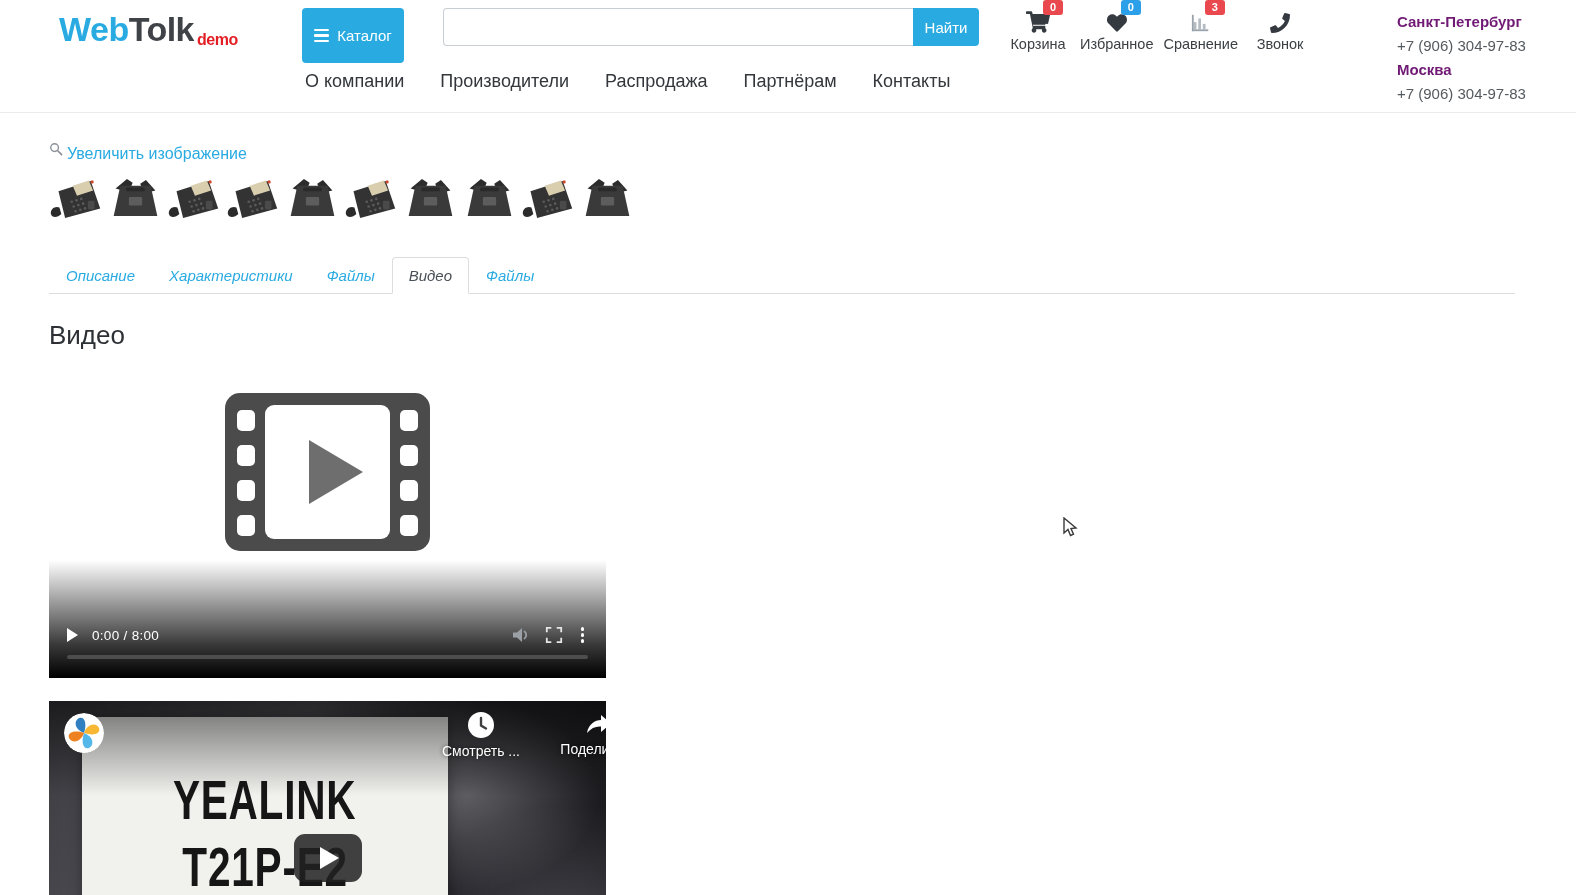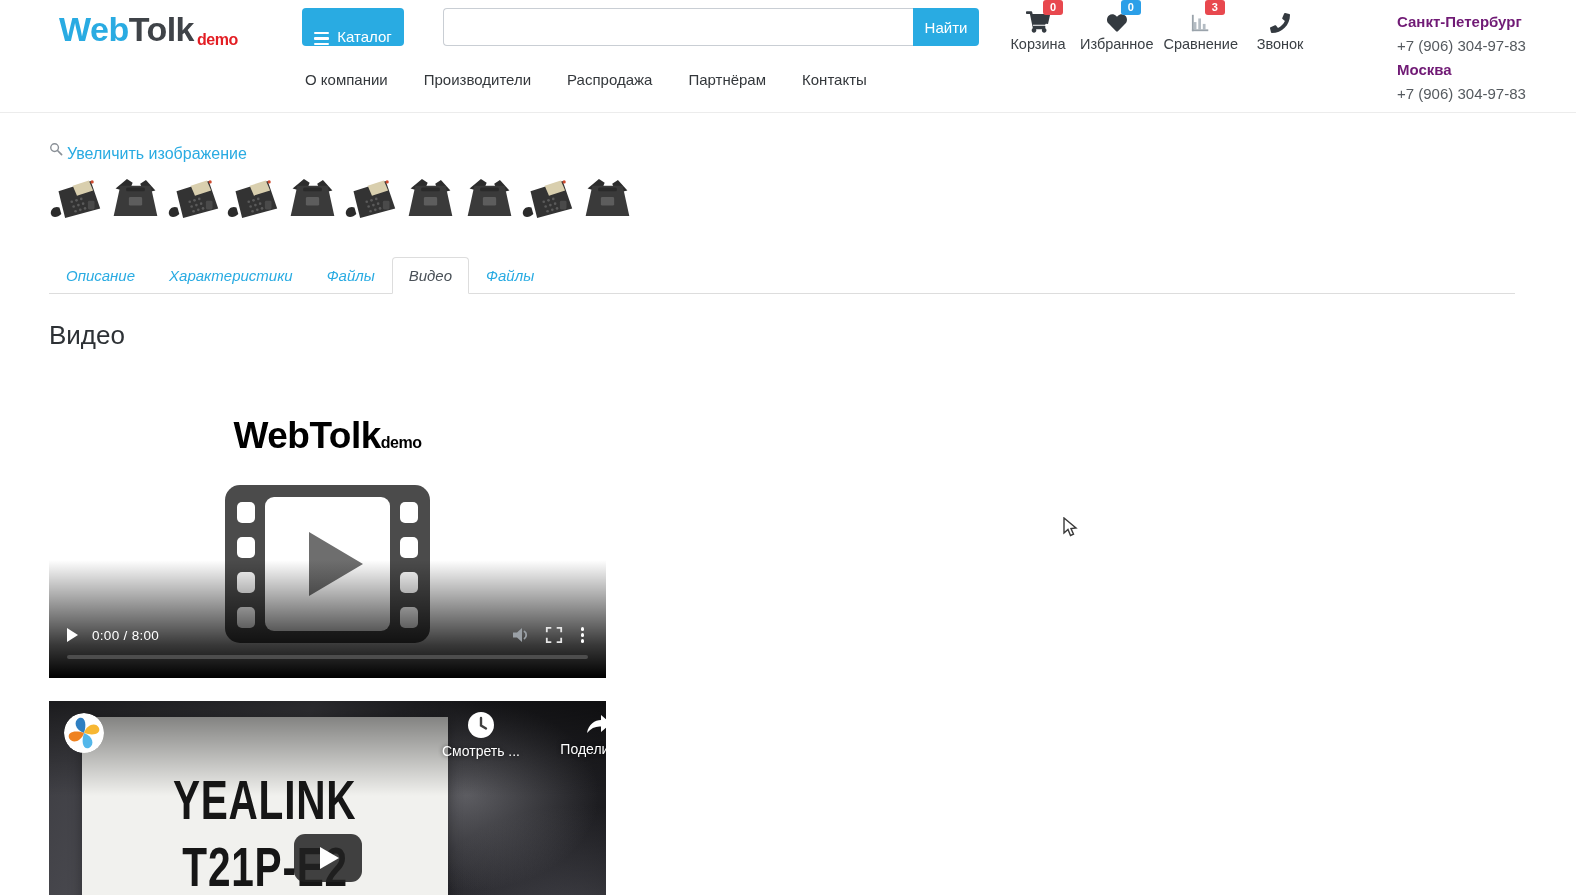--- a/index.html
+++ b/index.html
@@ -13,8 +13,8 @@
   .logo .lg-tolk{color:#3f4348;}
   .logo .lg-demo{color:#e31e24;font-size:16px;position:relative;top:4px;margin-left:3px;font-weight:700;}
 
-  .catalog-btn{position:absolute;left:302px;top:8px;width:102px;height:38px;background:#29abe2;border:none;border-radius:4px;
-    color:#fff;font-size:15px;display:flex;align-items:flex-end;justify-content:center;gap:8px;cursor:pointer;font-family:inherit;}
+  .catalog-btn{position:absolute;left:302px;top:8px;width:102px;height:55px;background:#29abe2;border:none;border-radius:4px;
+    color:#fff;font-size:15px;display:flex;align-items:center;justify-content:center;gap:8px;cursor:pointer;font-family:inherit;}
   .burger{display:inline-flex;flex-direction:column;gap:3px;}
   .burger span{display:block;width:15px;height:2.5px;background:#fff;border-radius:1px;}
 

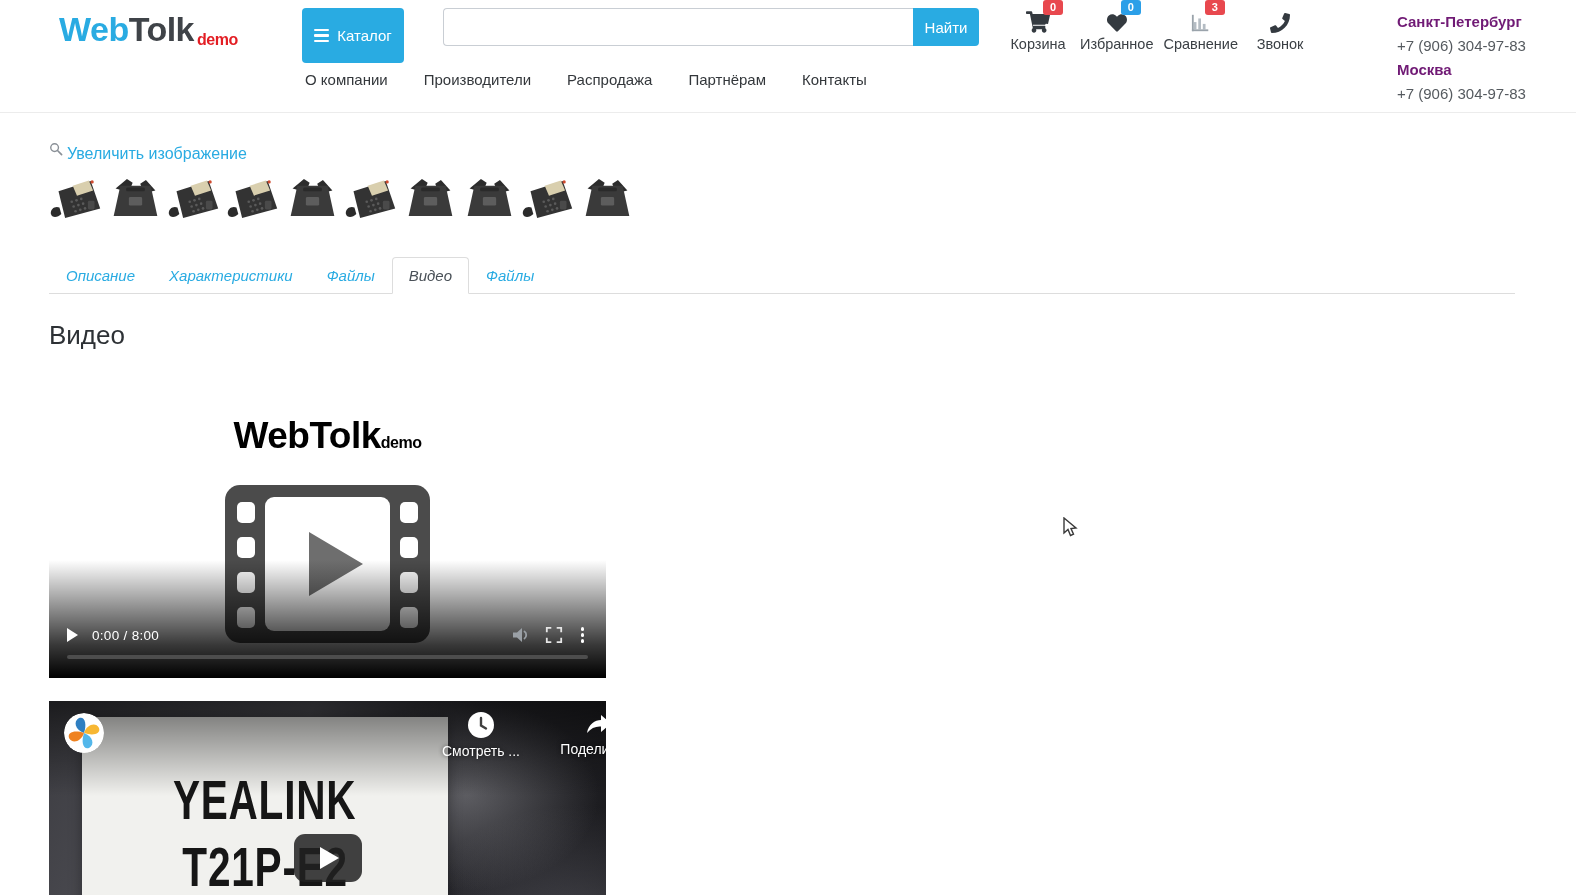--- a/index.html
+++ b/index.html
@@ -36,7 +36,7 @@
   .contact-phone{color:#555a5f;}
 
   .main-nav{position:absolute;left:305px;top:71px;display:flex;gap:36px;}
-  .main-nav a{font-size:15px;color:#33373b;text-decoration:none;cursor:pointer;}
+  .main-nav a{font-size:18px;color:#33373b;text-decoration:none;cursor:pointer;}
 
   
   .zoom-link{position:absolute;left:49px;top:142px;display:flex;align-items:flex-start;gap:4px;cursor:pointer;}

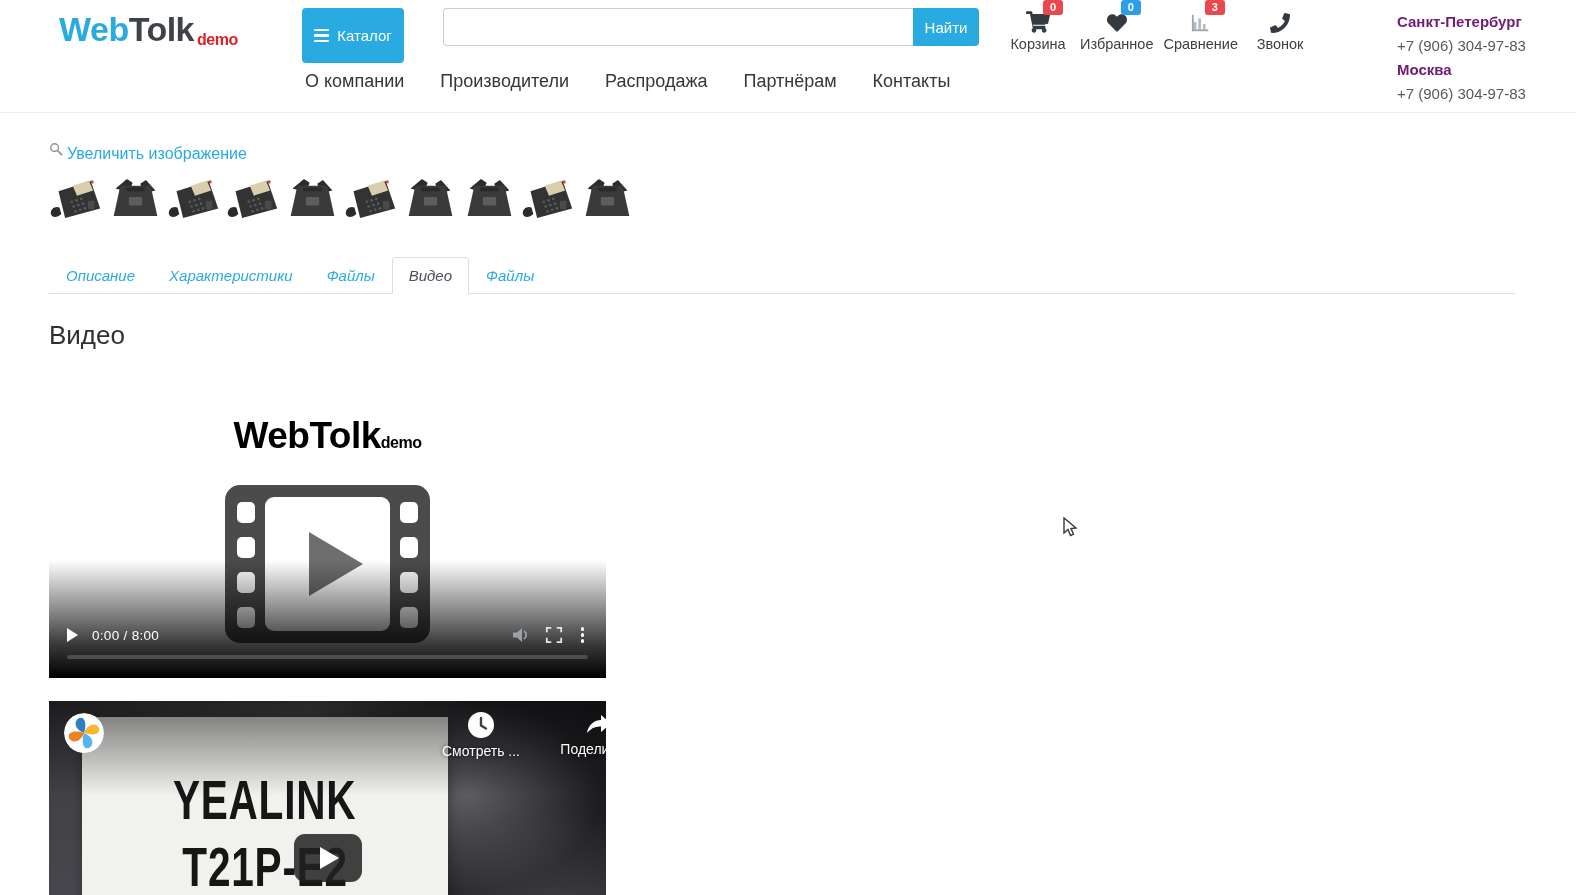--- a/index.html
+++ b/index.html
@@ -323,9 +323,6 @@
   <h2 class="section-heading" style="margin:0;">Видео</h2>
 
   <div class="video">
-    <div class="video-logo">
-      <span class="lg-web">Web</span><span class="lg-tolk">Tolk</span><span class="lg-demo">demo</span>
-    </div>
 
     <svg class="film-icon" width="205" height="158" viewBox="0 0 205 158">
       <rect x="0" y="0" width="205" height="158" rx="15" fill="#4b4b4b"></rect>

